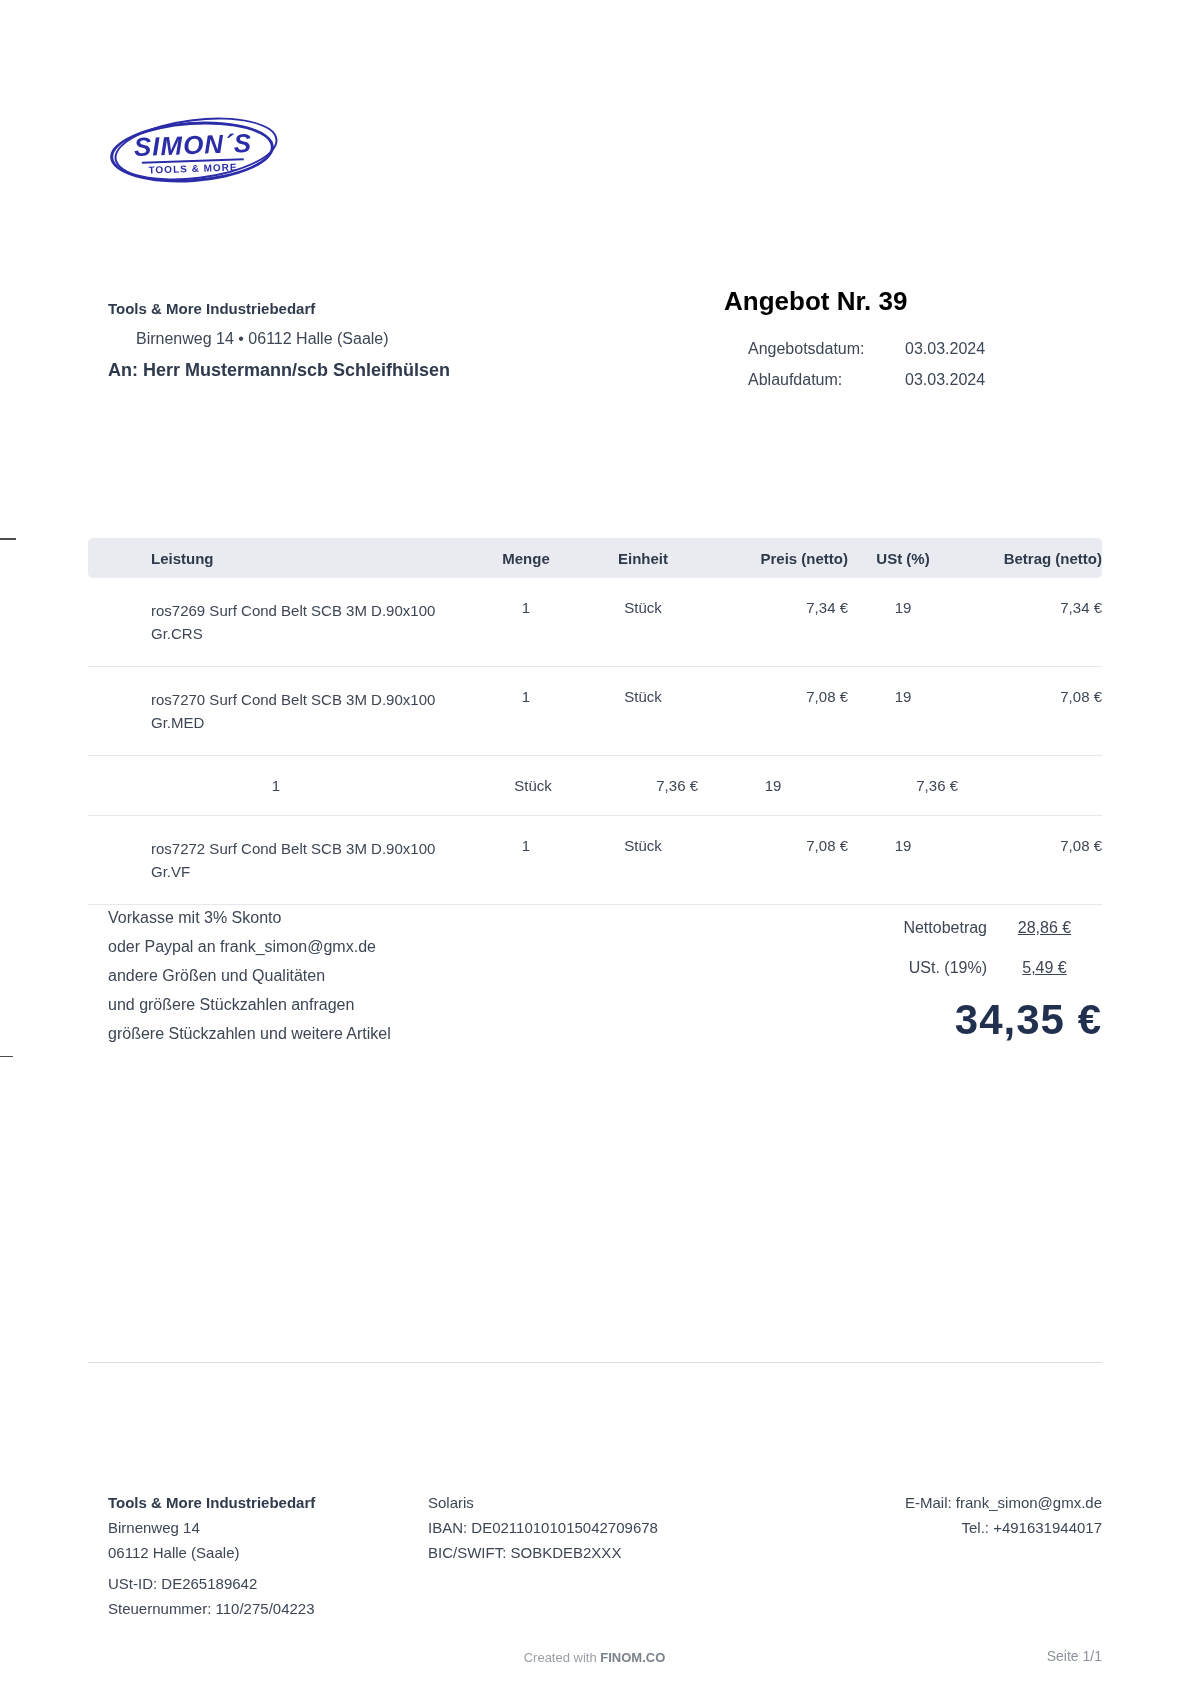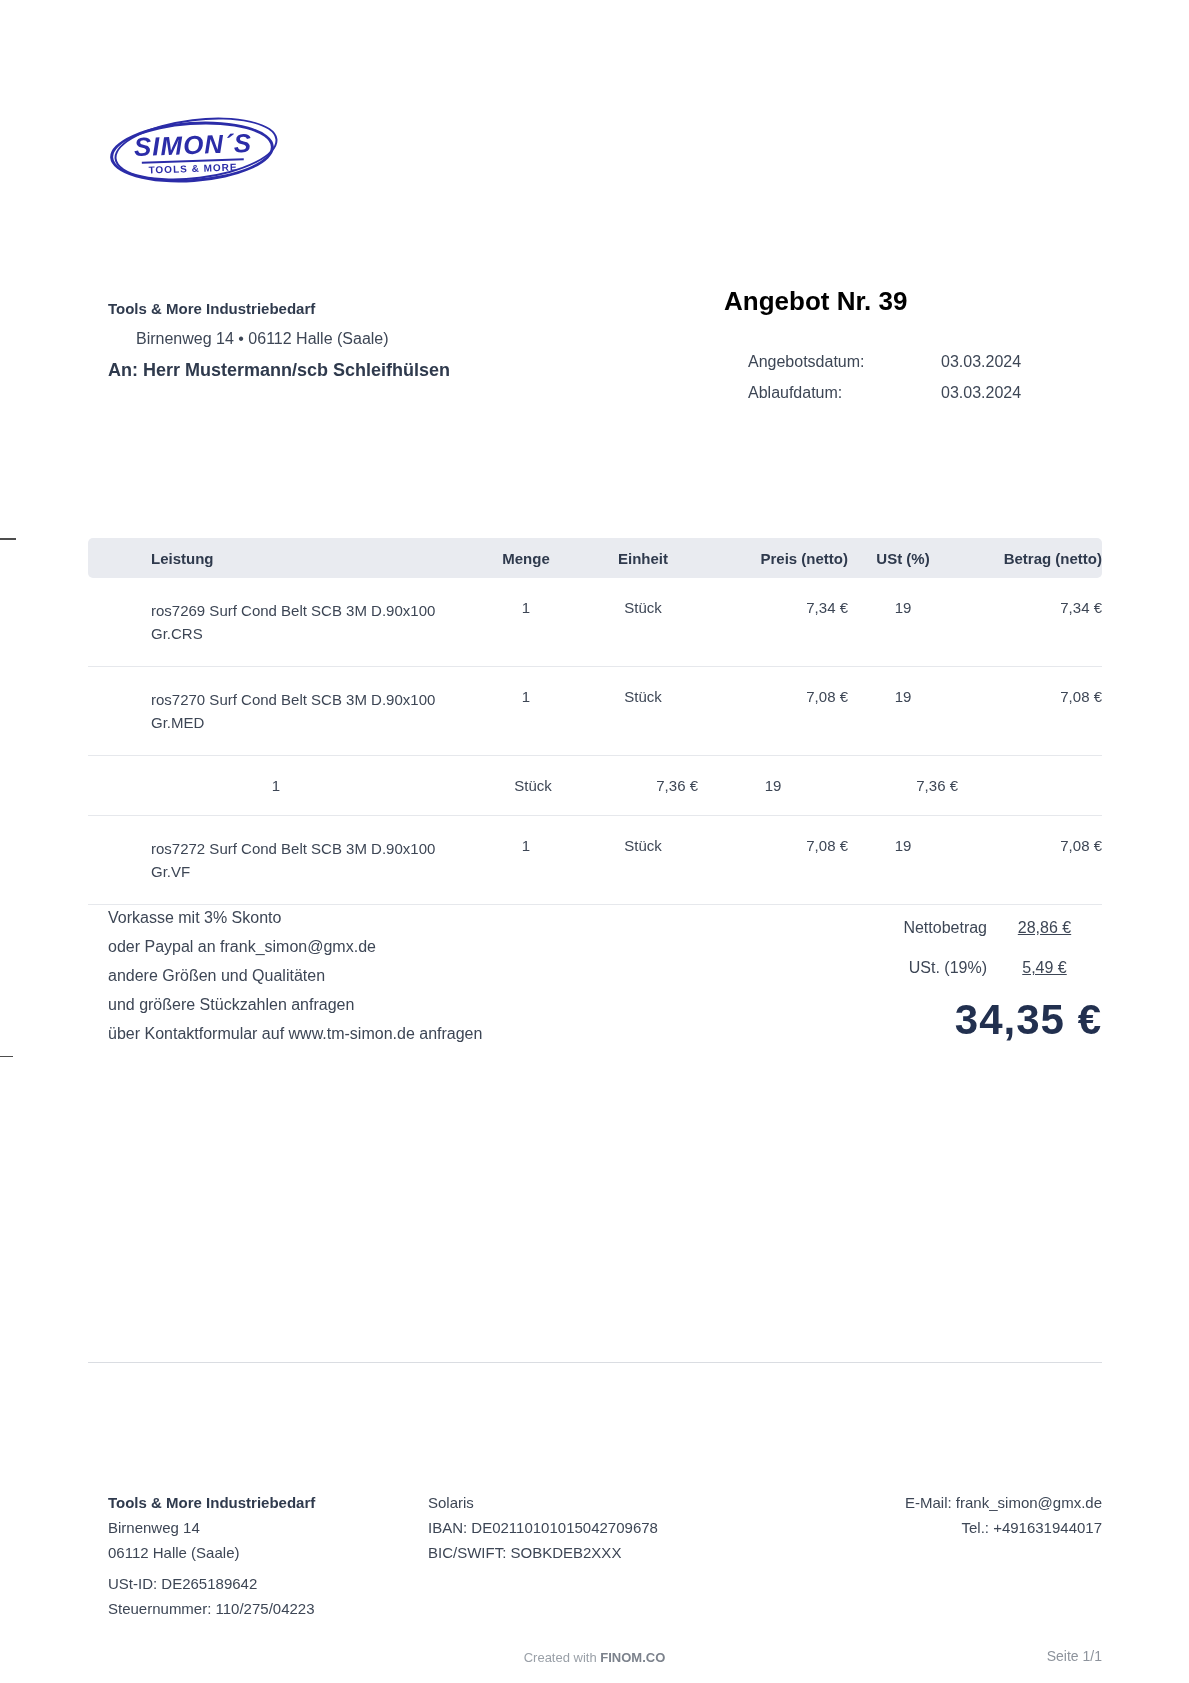--- a/index.html
+++ b/index.html
@@ -29,7 +29,7 @@
   
   .offer-title { position:absolute; left:724px; top:286px; font-size:26px; font-weight:bold; color:#000000; }
   .offer-dates { position:absolute; left:748px; top:340px; font-size:16px; }
-  .date-row   { display:flex; height:31px; align-items:flex-end;gap:36px; }
+  .date-row   { display:flex; height:31px; align-items:flex-start; }
   .date-label { width:157px; }
 
   

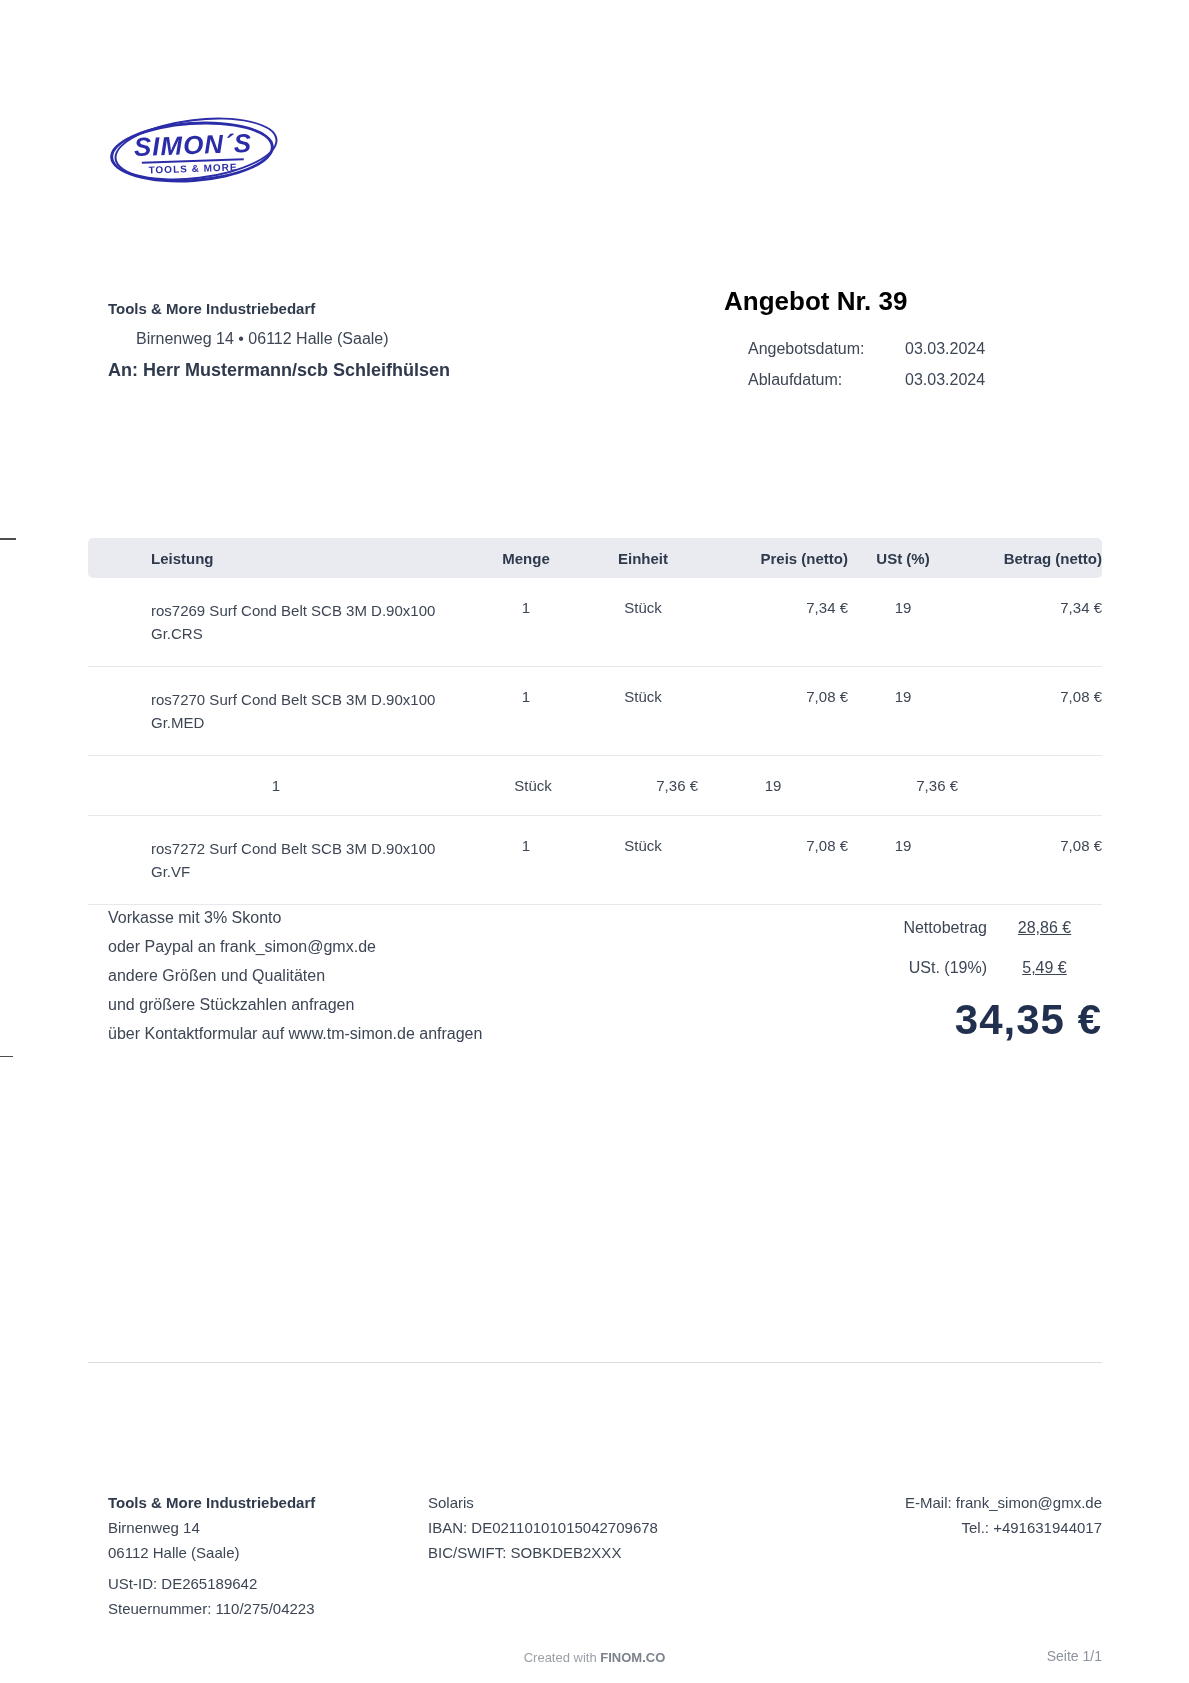--- a/index.html
+++ b/index.html
@@ -158,6 +158,7 @@
     <div>oder Paypal an frank_simon@gmx.de</div>
     <div>andere Größen und Qualitäten</div>
     <div>und größere Stückzahlen anfragen</div>
+    <div>größere Stückzahlen und weitere Artikel</div>
     <div>über Kontaktformular auf www.tm-simon.de anfragen</div>
   </div>
 

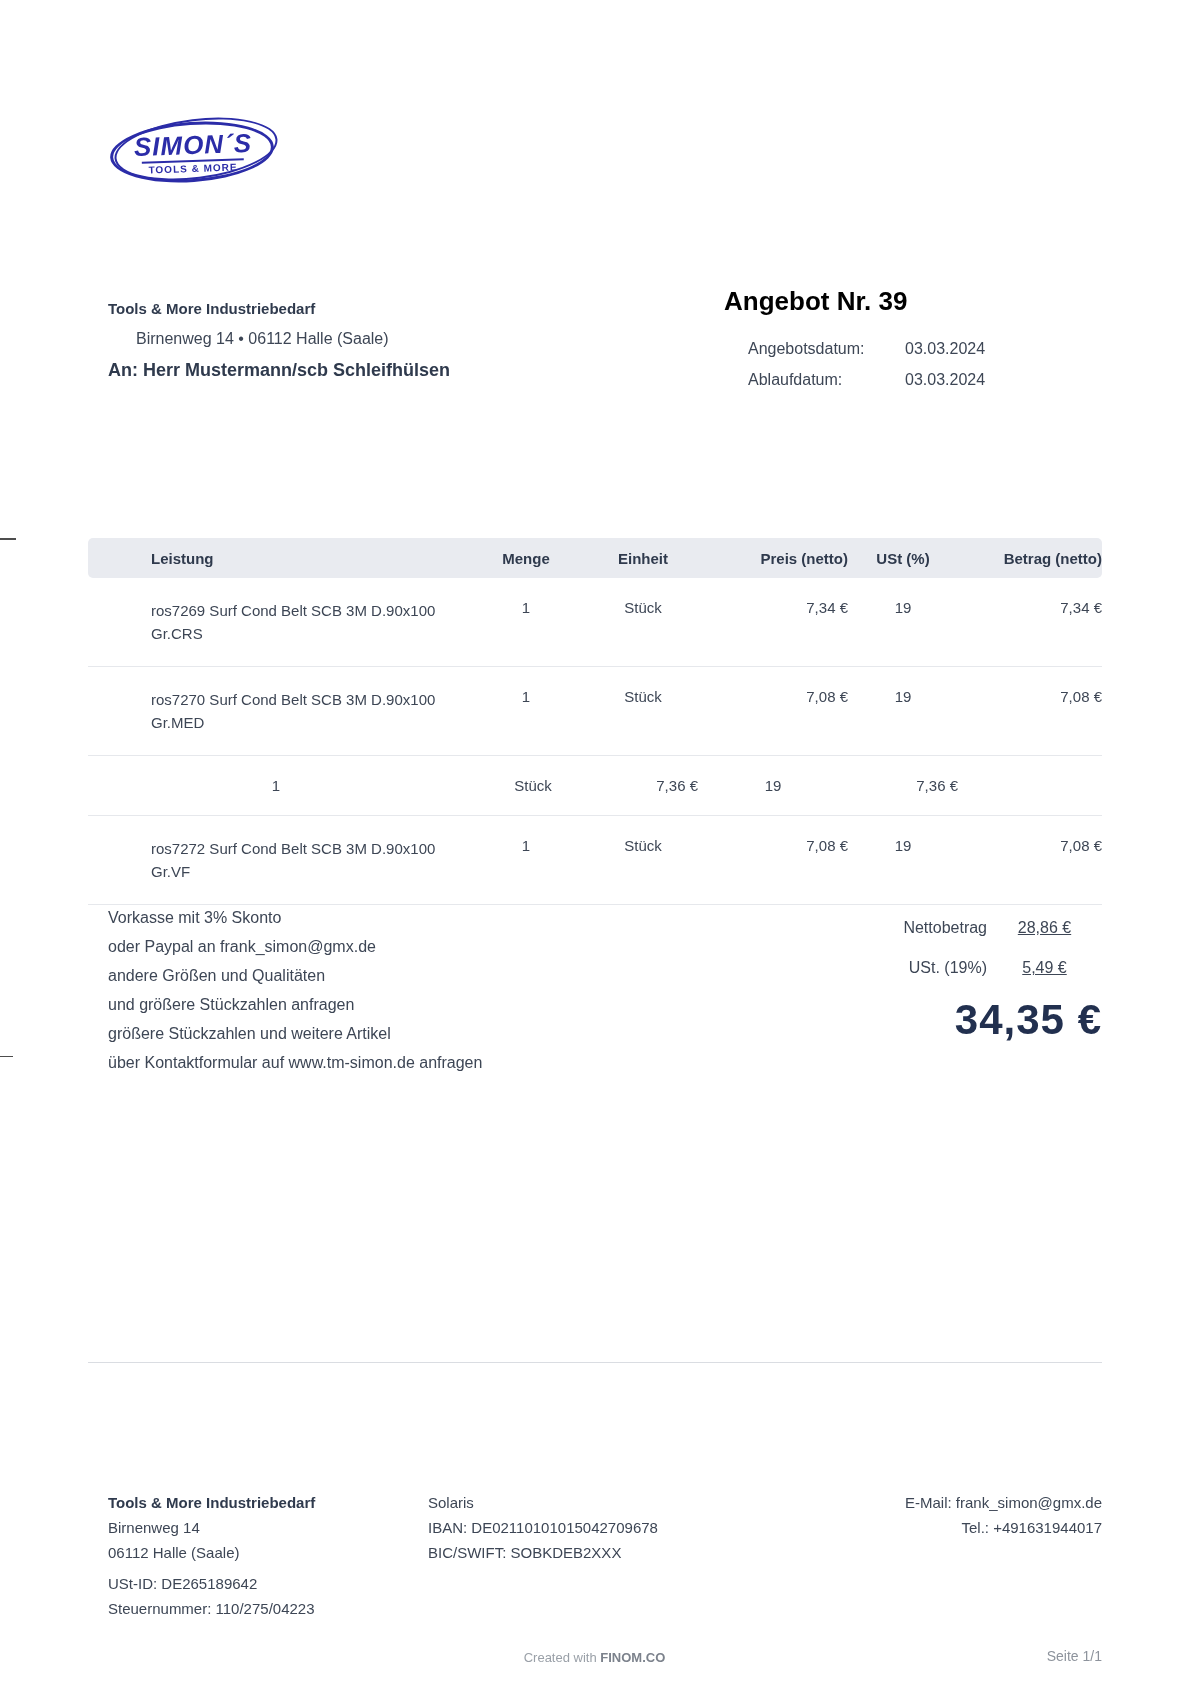--- a/index.html
+++ b/index.html
@@ -159,7 +159,6 @@
     <div>andere Größen und Qualitäten</div>
     <div>und größere Stückzahlen anfragen</div>
     <div>größere Stückzahlen und weitere Artikel</div>
-    <div>über Kontaktformular auf www.tm-simon.de anfragen</div>
   </div>
 
   <div class="totals">

